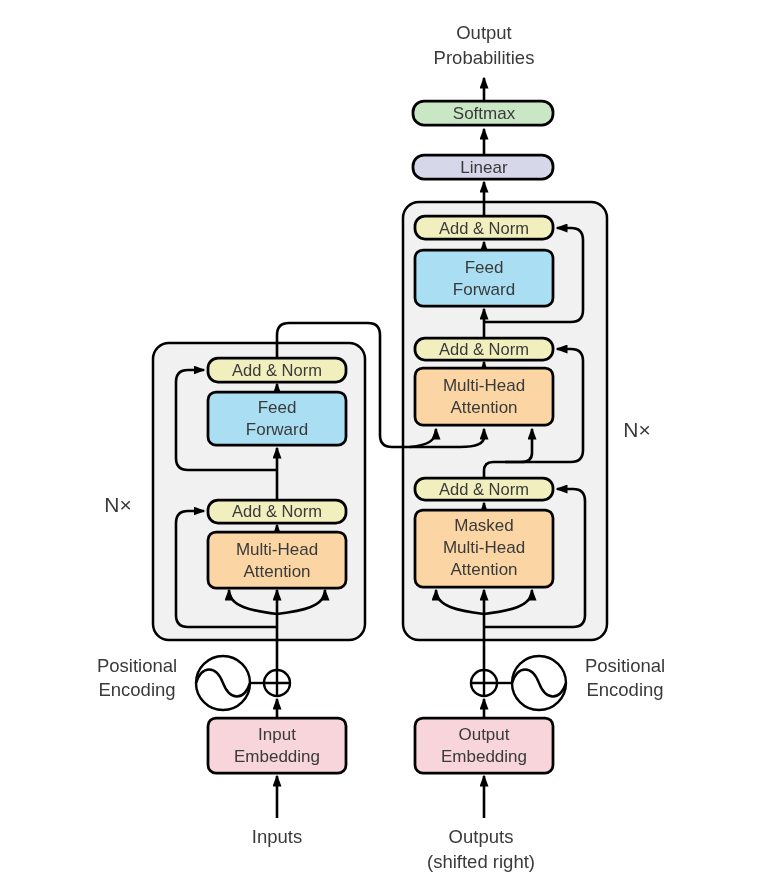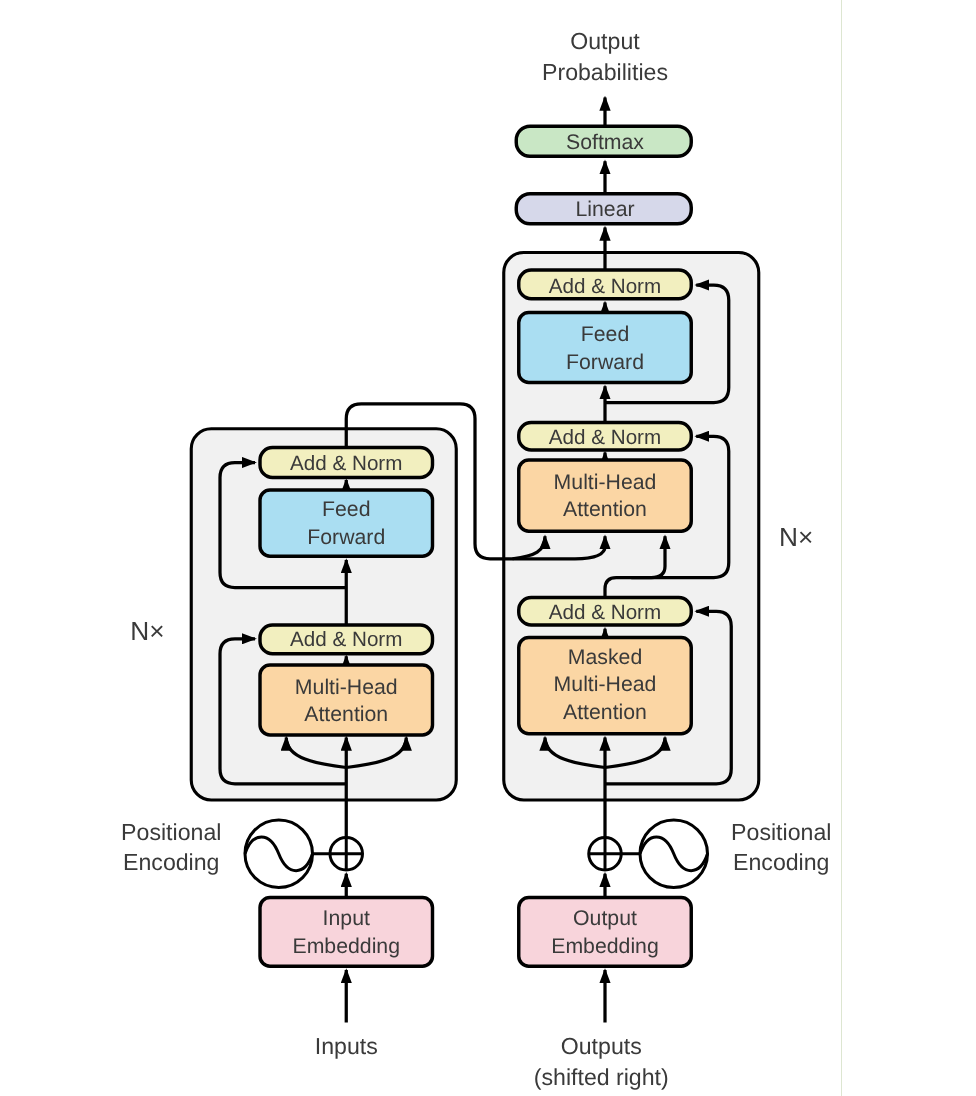--- a/index.html
+++ b/index.html
@@ -3,7 +3,7 @@
 <meta charset="utf-8">
 <style>
   html, body { margin: 0; padding: 0; background: #ffffff; }
-  #stage { width: 673px; height: 877px; position: relative; background: #4d7c0f; overflow: hidden; }
+  #stage { width: 673px; height: 877px; position: relative; background: #e5e5e5; overflow: hidden; }
   svg { display: block; }
   svg text {
     font-family: "Liberation Sans", "DejaVu Sans", sans-serif;

